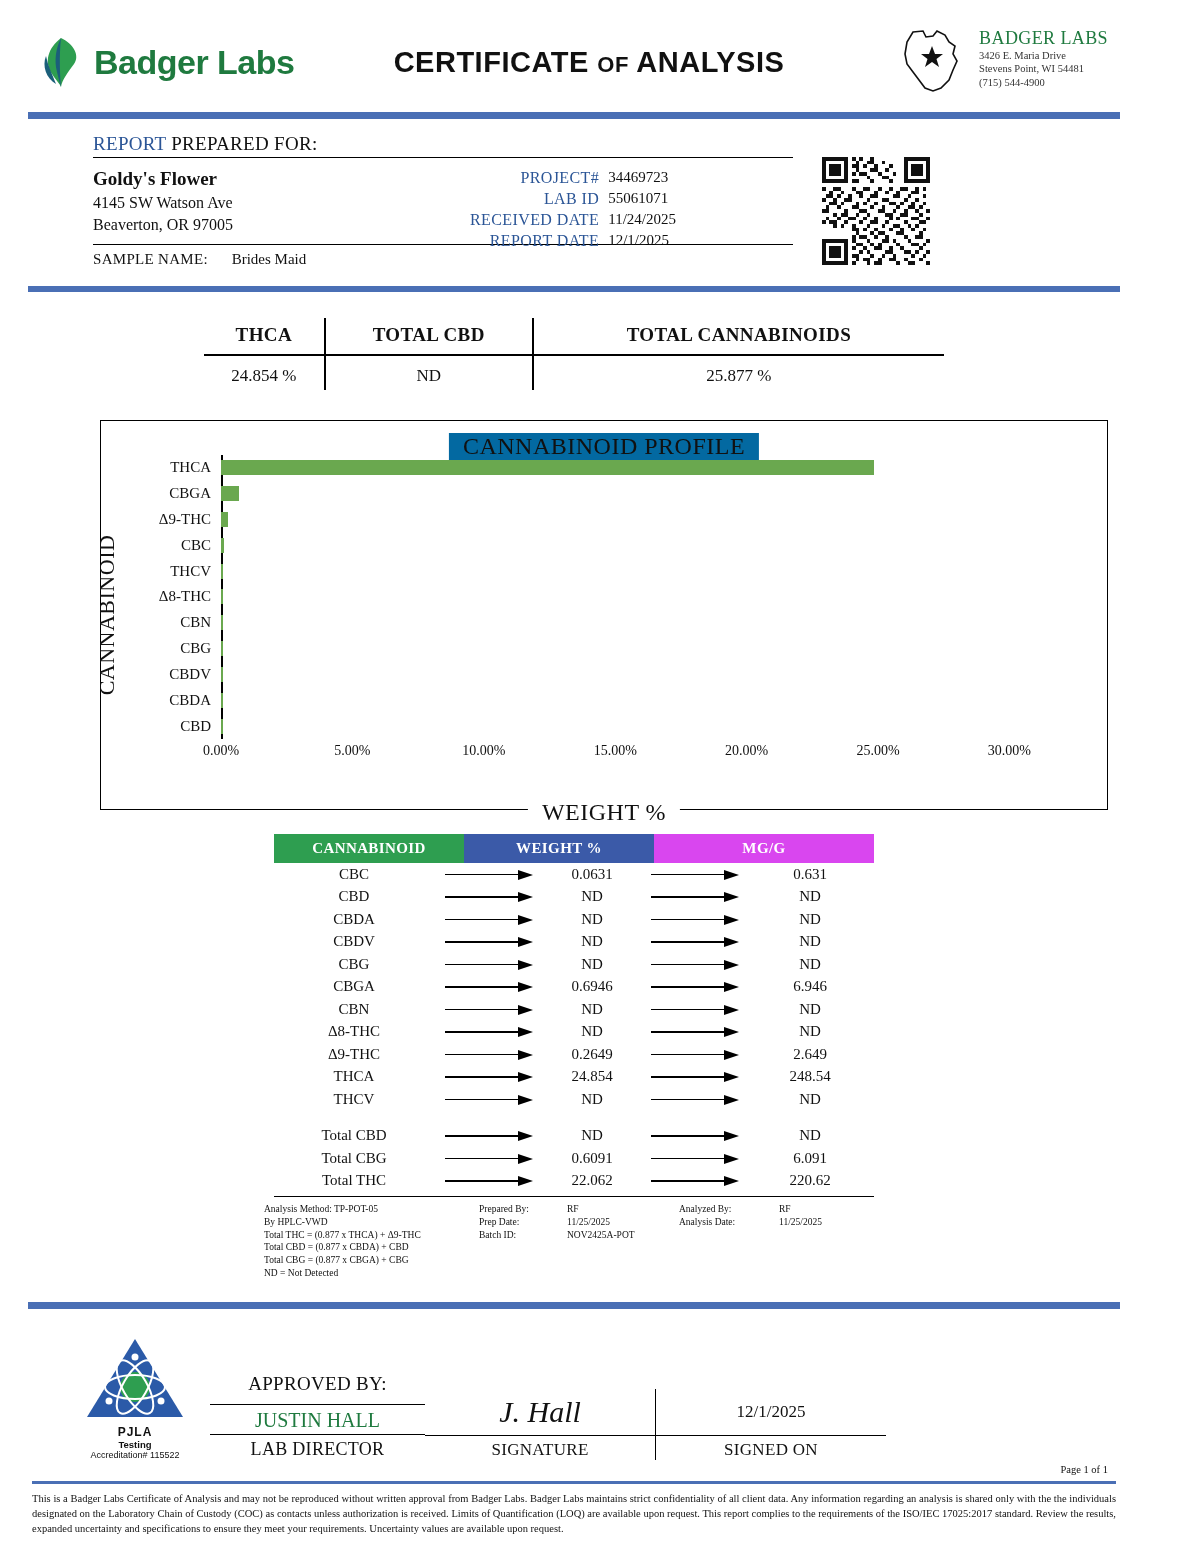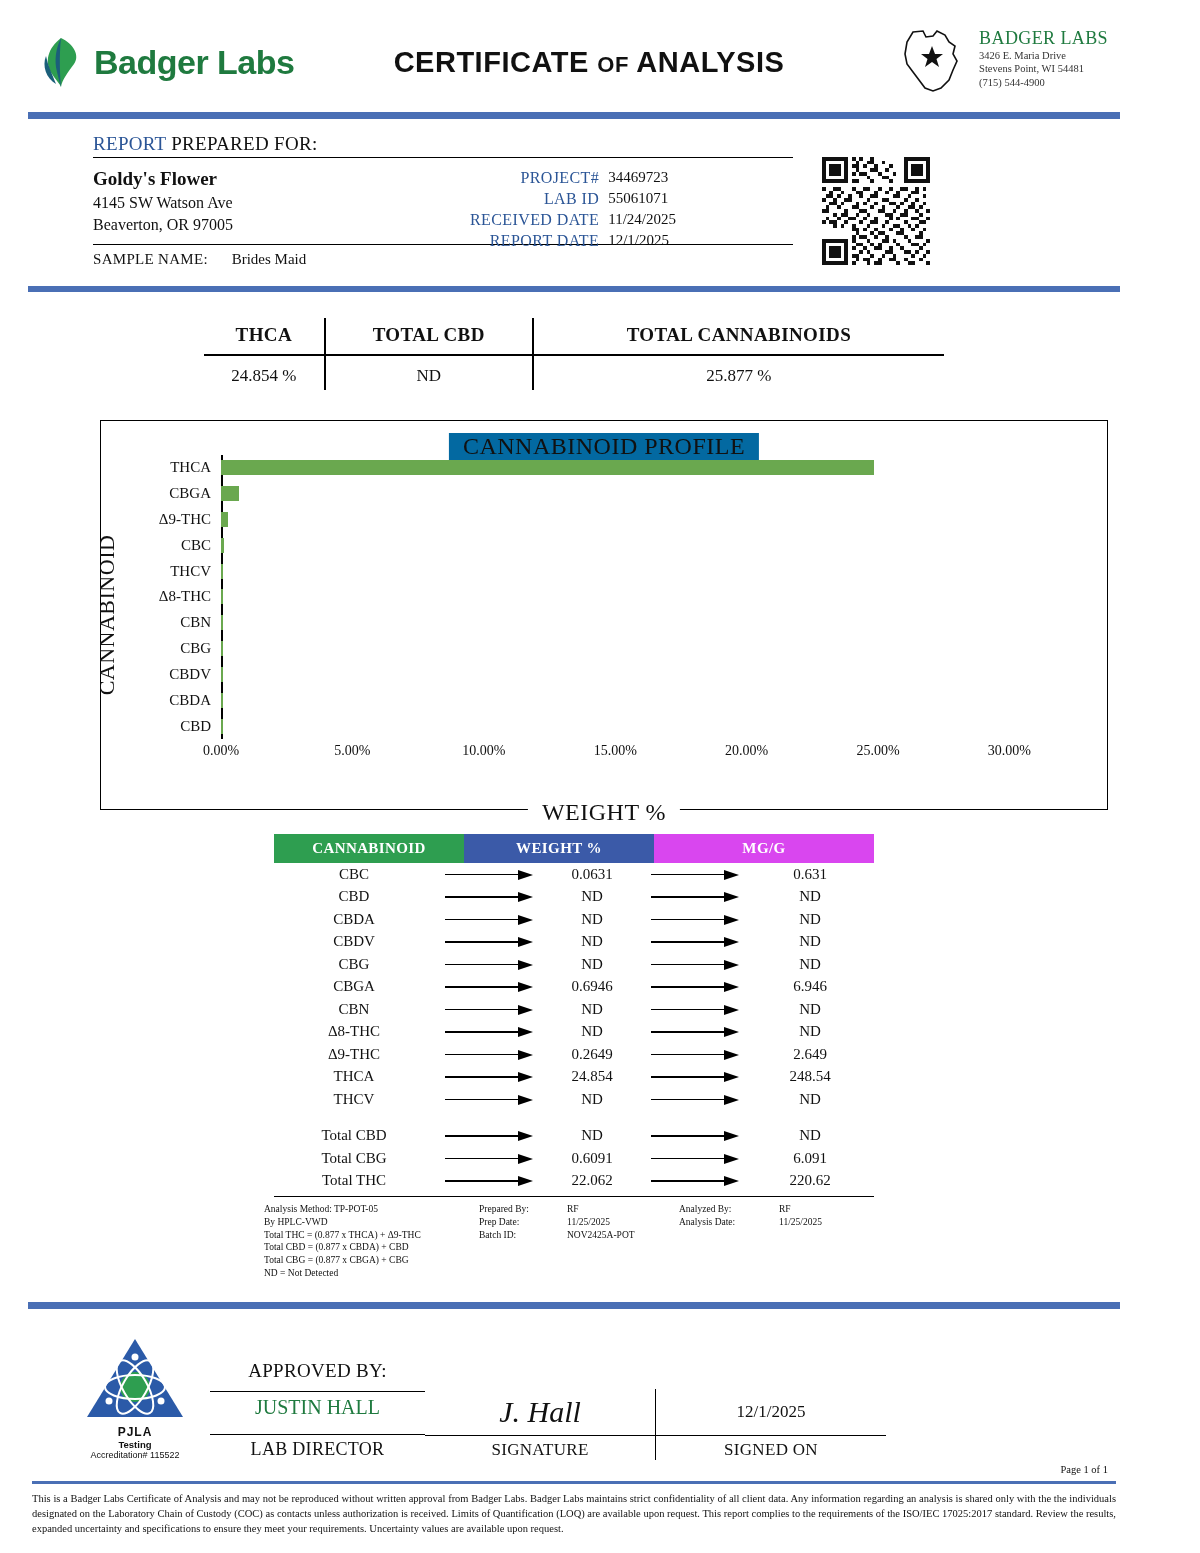--- a/index.html
+++ b/index.html
@@ -140,7 +140,7 @@
   .pjla .t3 { font-family:"Liberation Sans", sans-serif; font-size:9px; }
   .approve { width:215px; text-align:center; }
   .approve .ap1 { font-size:19px; border-bottom:1px solid #000; padding-bottom:9px; letter-spacing:0.3px; }
-  .approve .ap2 { font-size:20px; color:#1f7a3f; padding:4px 0 15px 0; border-bottom:1.5px solid #000; }
+  .approve .ap2 { font-size:20px; color:#1f7a3f; padding:4px 0 2px 0; border-bottom:1.5px solid #000; }
   .approve .ap3 { font-size:18px; padding-top:4px; letter-spacing:0.3px; }
   .sigcell { width:230px; text-align:center; position:relative; }
   .sig-script { font-family:"Liberation Serif", serif; font-style:italic; font-size:30px; height:46px; line-height:46px; }

